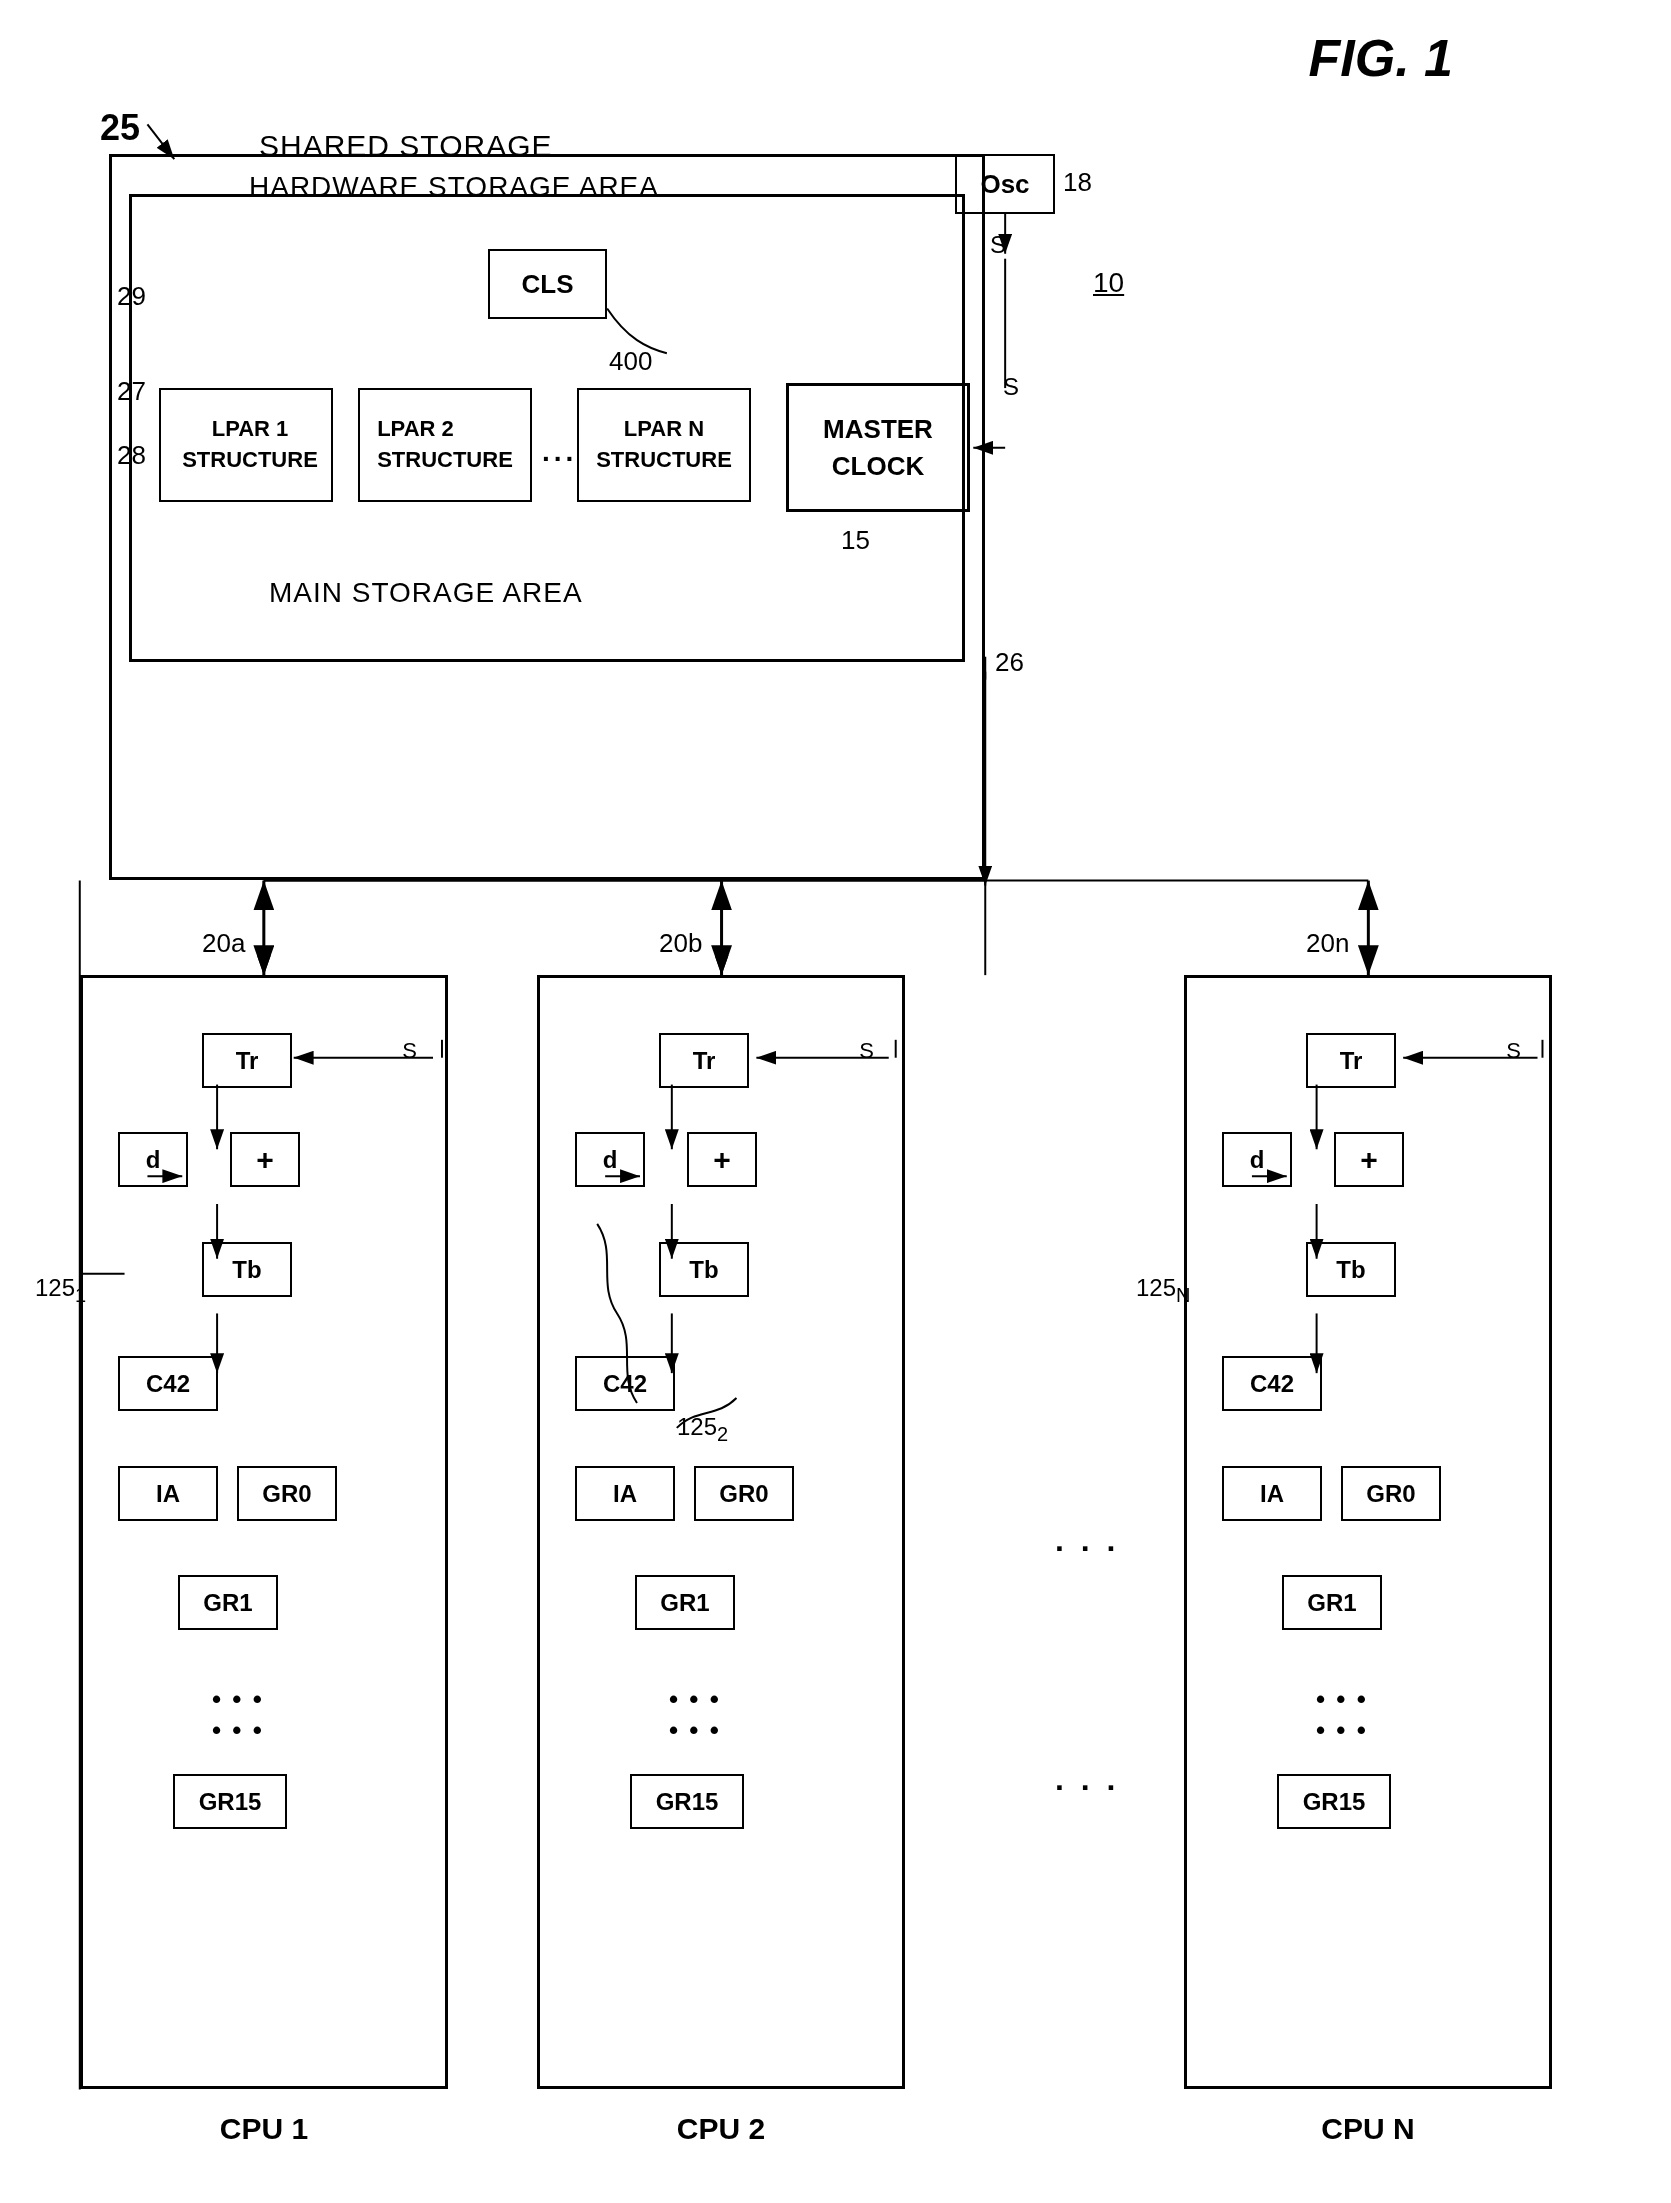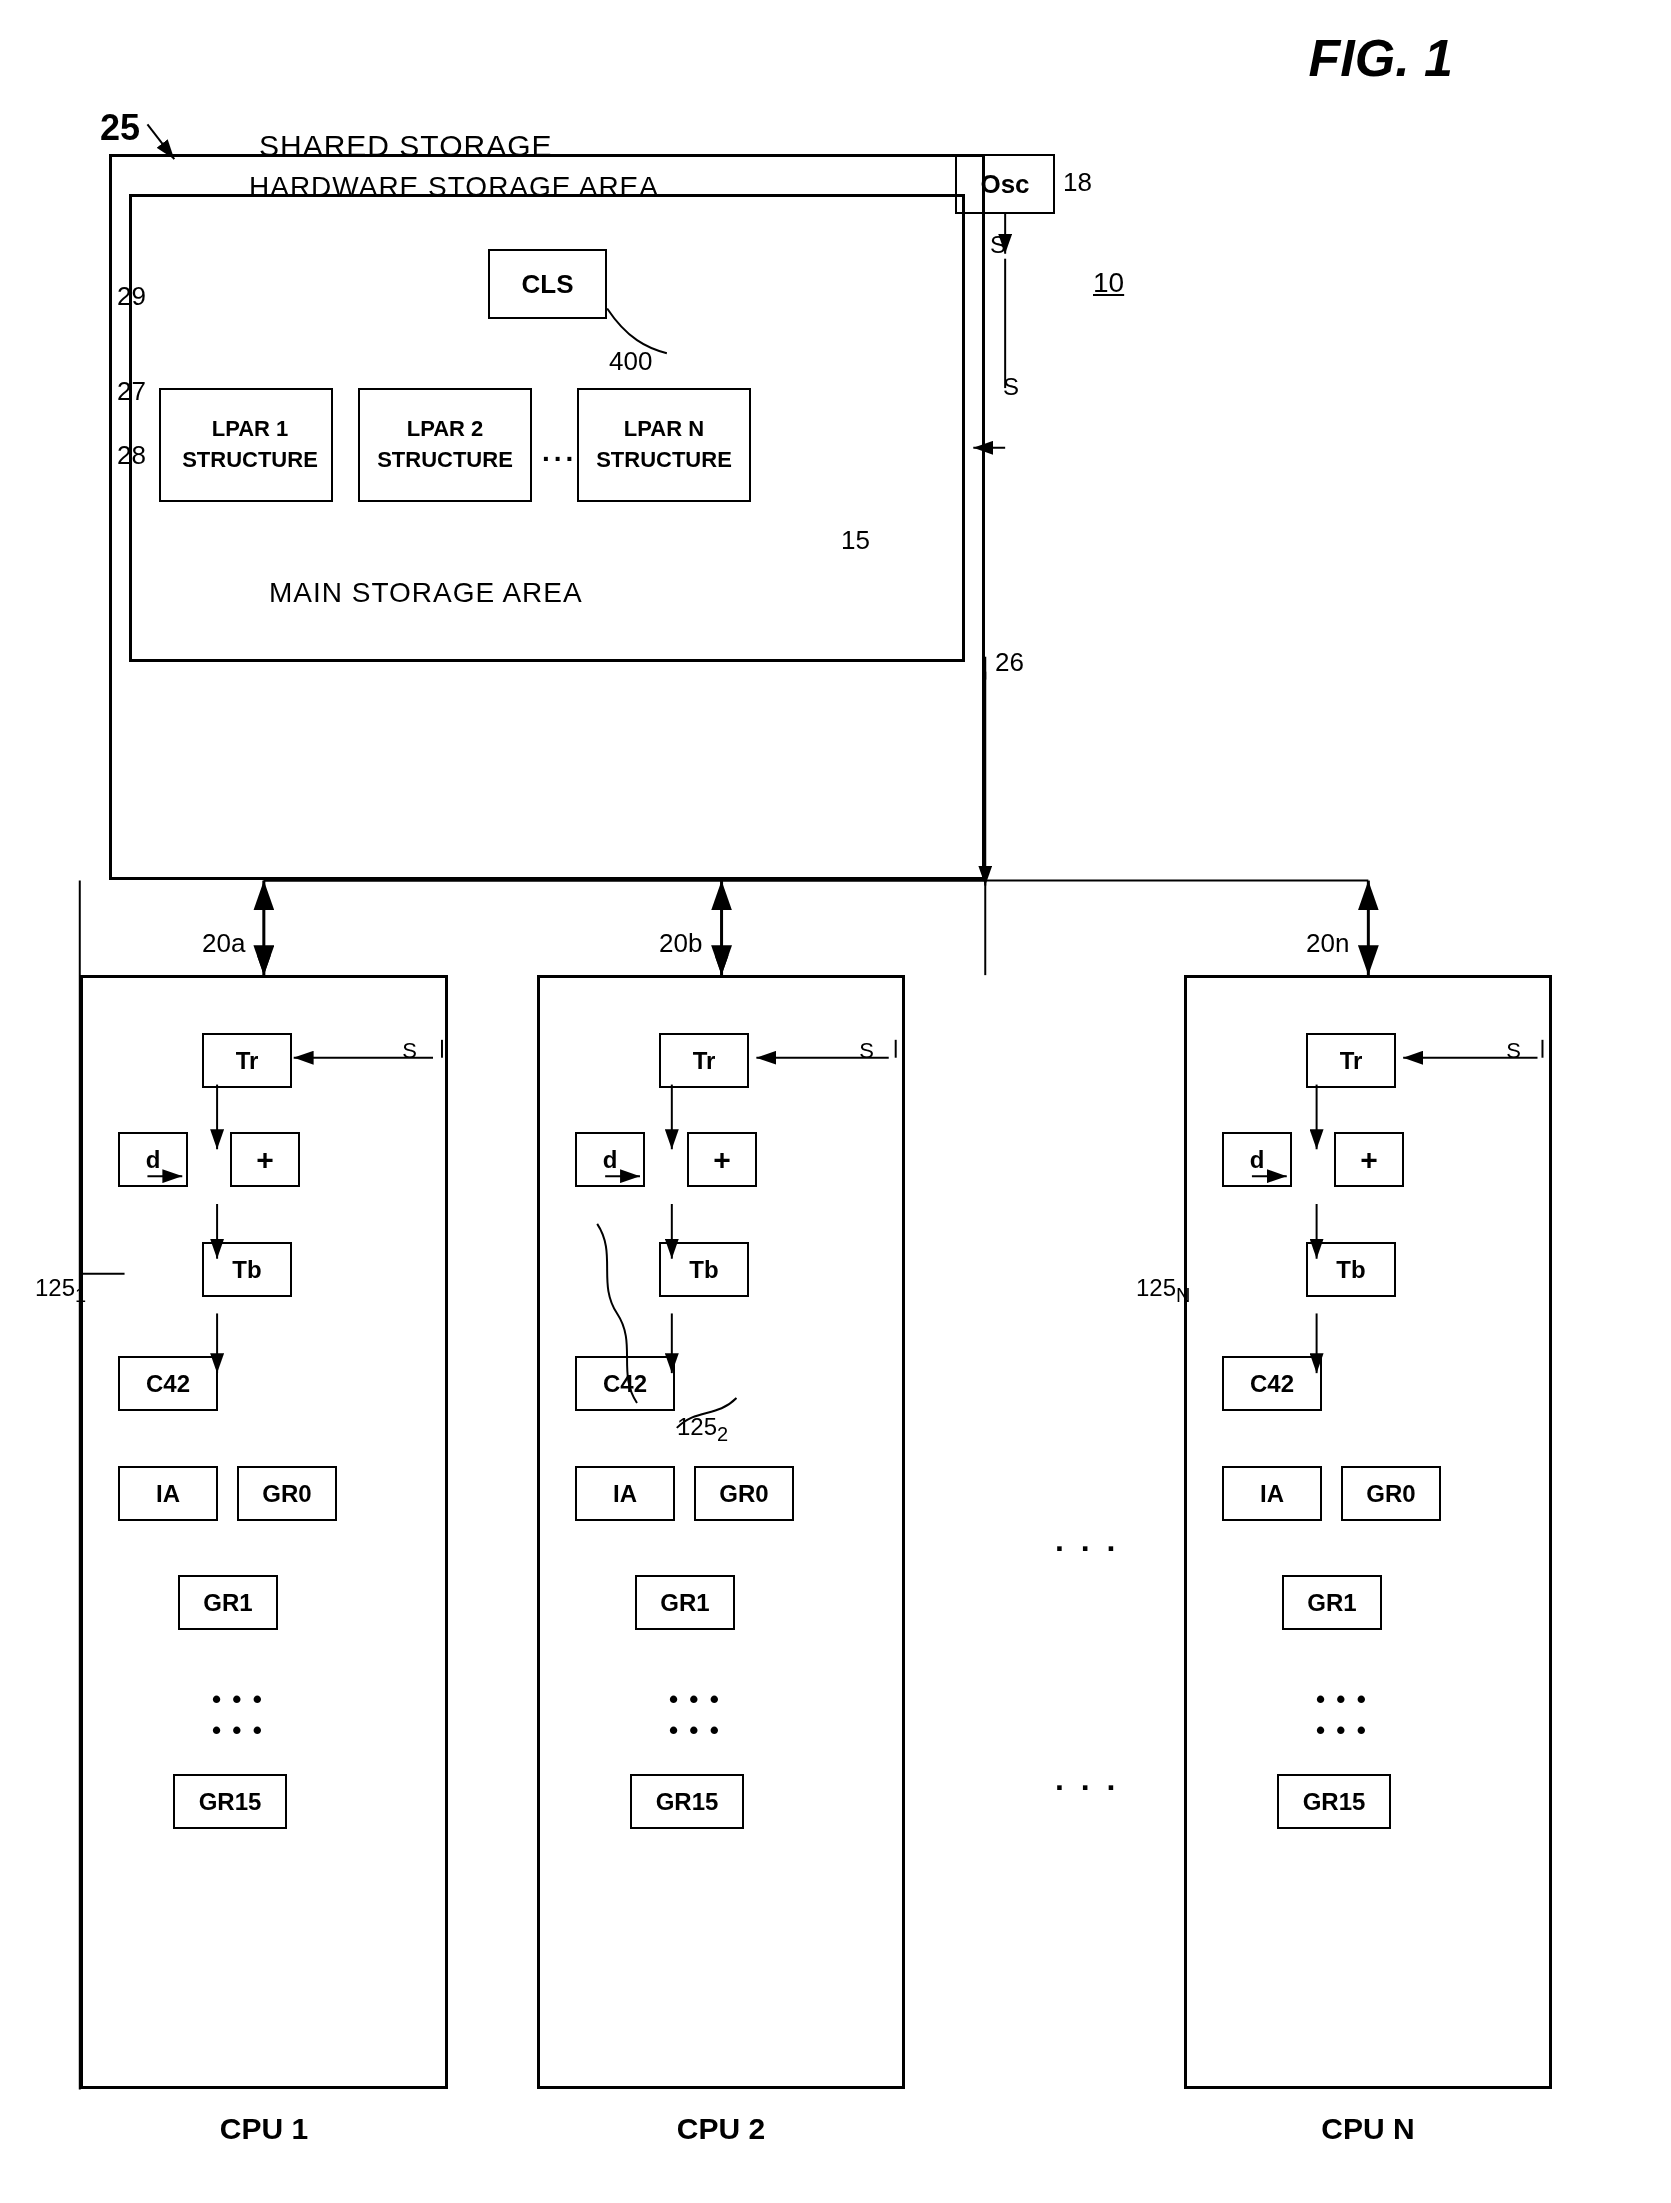--- a/index.html
+++ b/index.html
@@ -162,7 +162,7 @@
       display: flex;
       align-items: center;
       justify-content: center;
-      text-align: center;
+      text-align: left;
       font-size: 22px;
       font-weight: bold;
       line-height: 1.4;

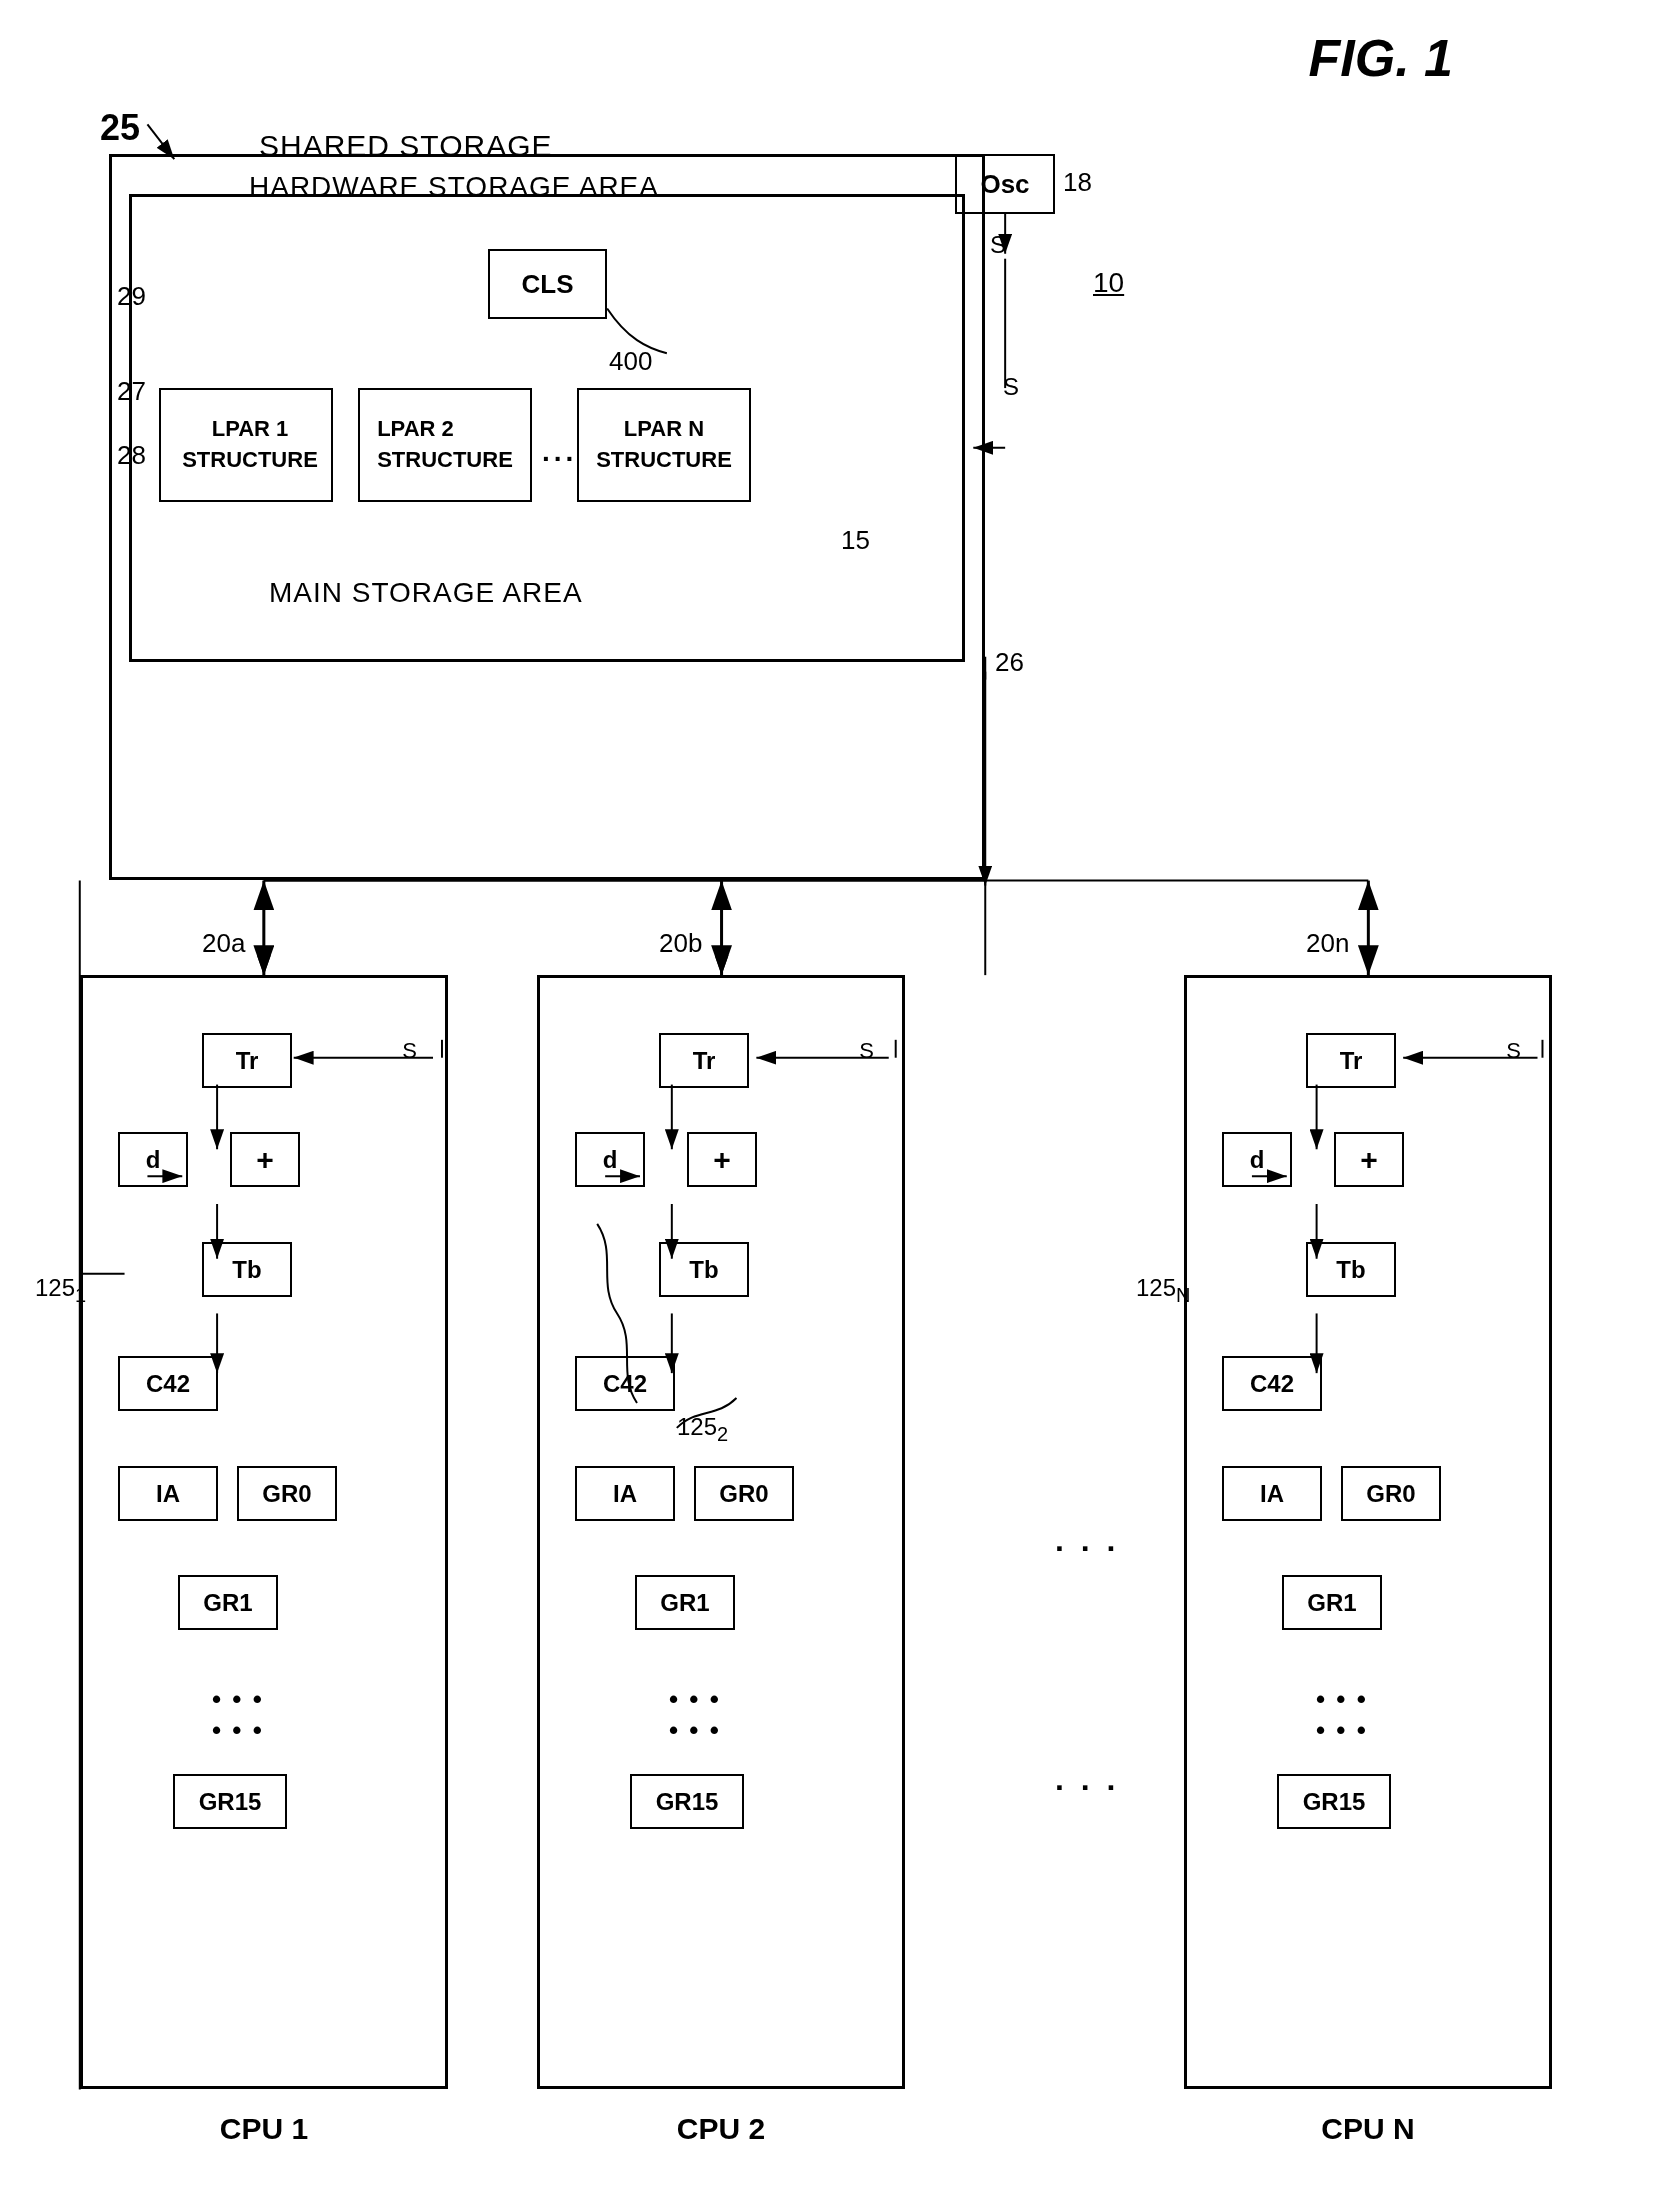--- a/index.html
+++ b/index.html
@@ -603,6 +603,7 @@
 
   <div class="lparn-box">LPAR N<br>STRUCTURE</div>
 
+  <div class="master-clock-box">MASTER<br>CLOCK</div>
 
   <div class="ref-15">15</div>
 

